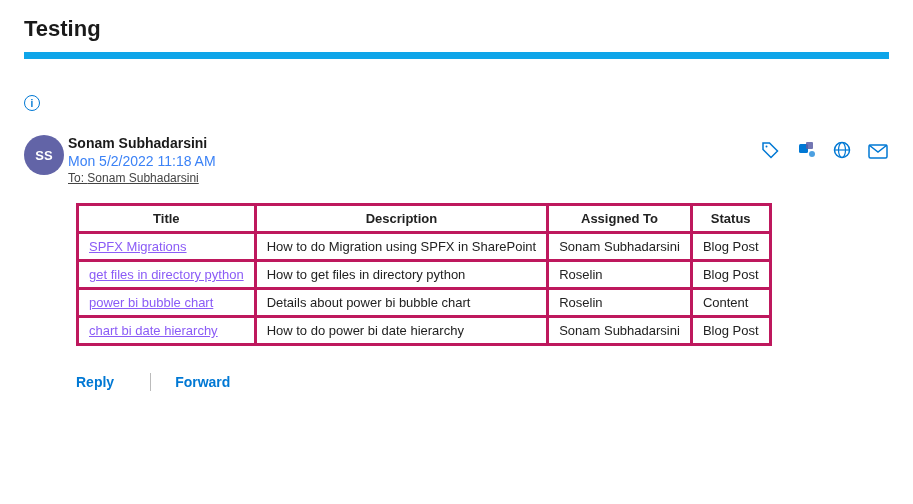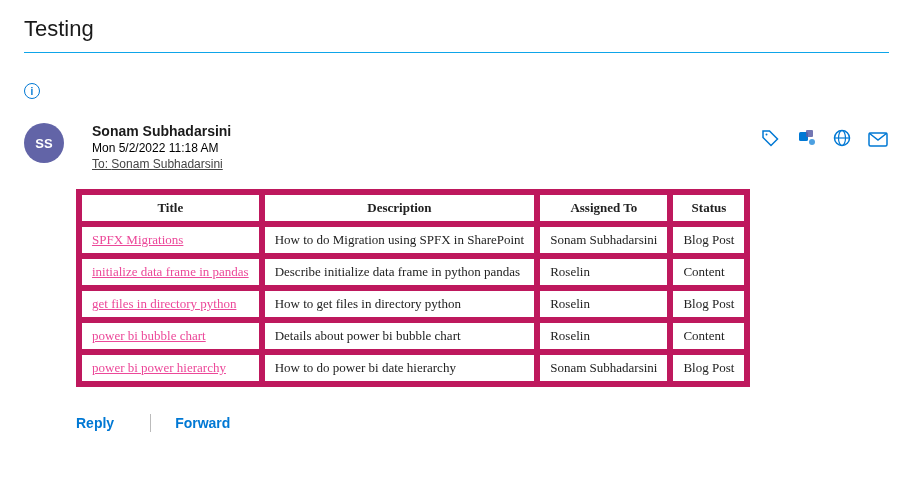--- a/index.html
+++ b/index.html
@@ -19,11 +19,11 @@
 
     .email-title {
       font-size: 22px;
-      font-weight: 400;
+      font-weight: 700;
       color: #1a1a1a;
-      margin-bottom: 24px;
+      margin-bottom: 30px;
       padding-bottom: 10px;
-      border-bottom: 1px solid #0ea5e9;
+      border-bottom: 7px solid #0ea5e9;
     }
 
     .importance-notice {

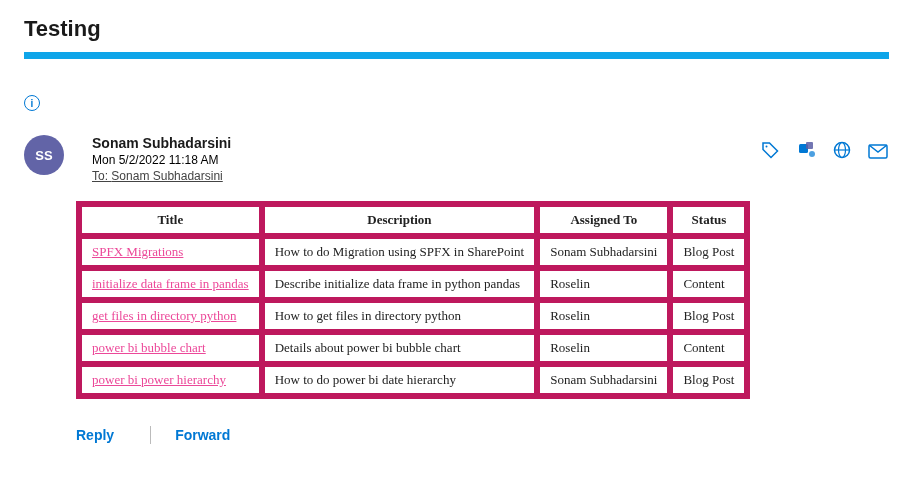--- a/index.html
+++ b/index.html
@@ -60,7 +60,7 @@
     .sender-section {
       display: flex;
       align-items: flex-start;
-      gap: 28px;
+      gap: 4px;
     }
 
     .avatar {

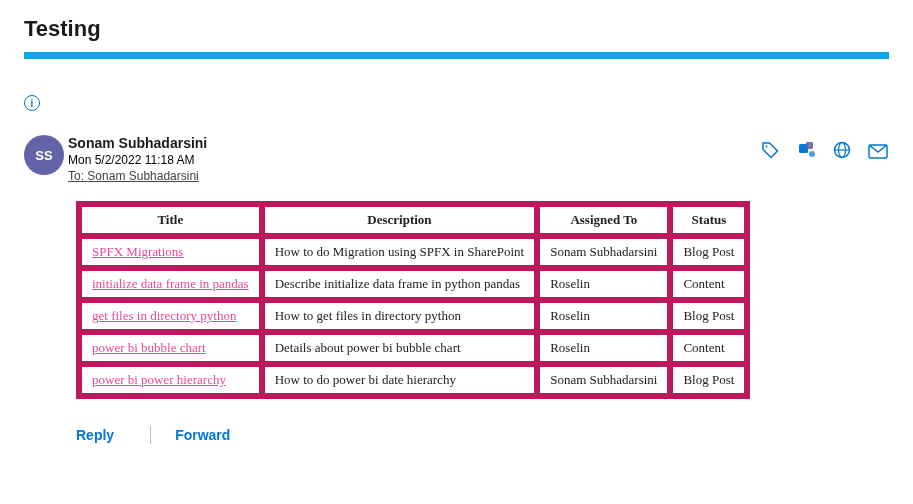--- a/index.html
+++ b/index.html
@@ -90,8 +90,8 @@
     }
 
     .send-date {
-      font-size: 12px;
-      color: #000000;
+      font-size: 14px;
+      color: #3b82f6;
     }
 
     .send-to {

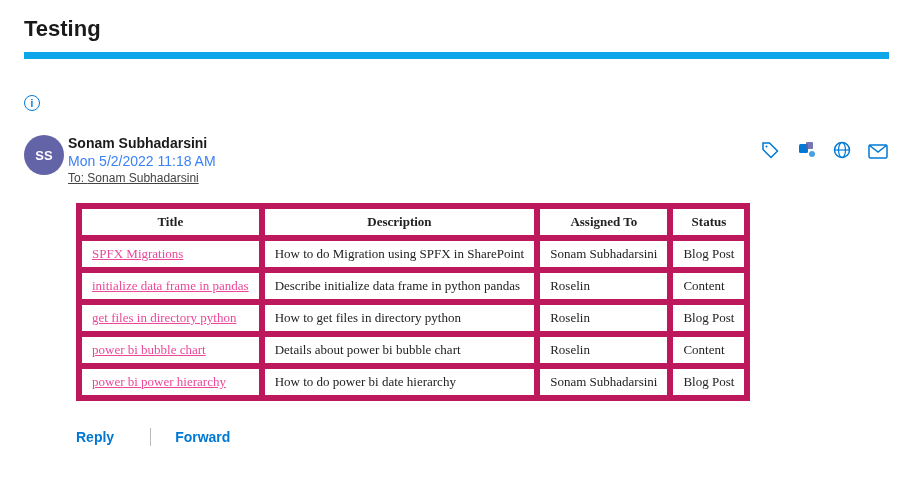--- a/index.html
+++ b/index.html
@@ -129,10 +129,9 @@
     }
 
     .data-table th, .data-table td {
-      border: 6px solid #be185d;
+      border: 3px solid #be185d;
       padding: 5px 10px;
       font-size: 13px;
-      font-family: Liberation Serif, serif;
     }
 
     .data-table th {

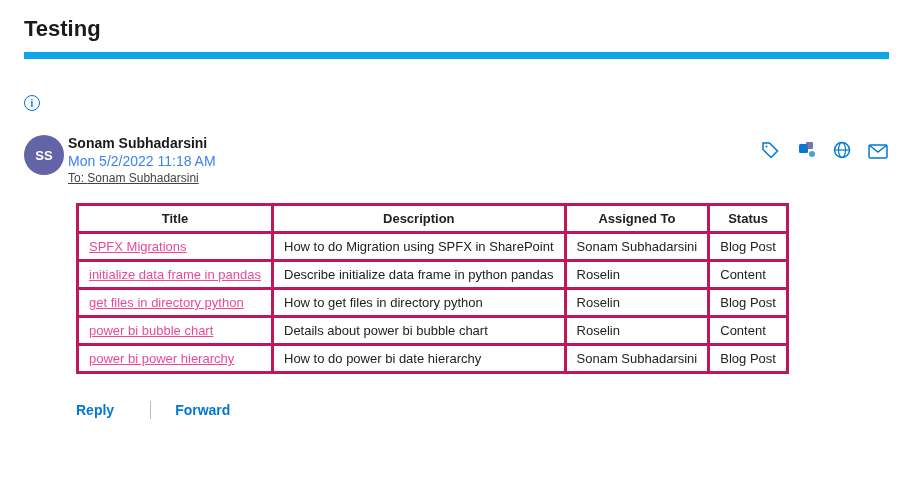--- a/index.html
+++ b/index.html
@@ -145,7 +145,7 @@
     }
 
     .data-table td.link-text {
-      color: #ec4899;
+      color: #8b5cf6;
       text-decoration: underline;
     }
 

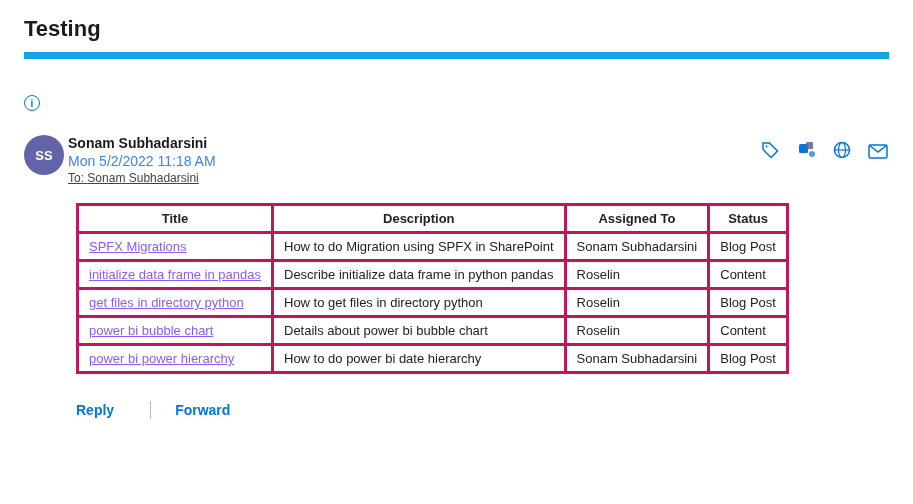--- a/index.html
+++ b/index.html
@@ -252,12 +252,6 @@
             <td>Blog Post</td>
           </tr>
           <tr>
-            <td class="link-text">initialize data frame in pandas</td>
-            <td>Describe initialize data frame in python pandas</td>
-            <td>Roselin</td>
-            <td>Content</td>
-          </tr>
-          <tr>
             <td class="link-text">get files in directory python</td>
             <td>How to get files in directory python</td>
             <td>Roselin</td>

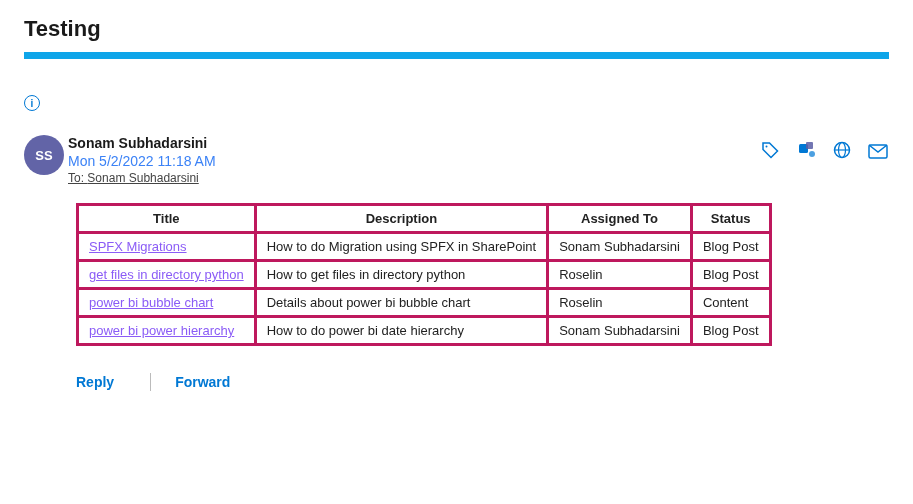--- a/index.html
+++ b/index.html
@@ -264,7 +264,7 @@
             <td>Content</td>
           </tr>
           <tr>
-            <td class="link-text">power bi power hierarchy</td>
+            <td class="link-text">chart bi date hierarchy</td>
             <td>How to do power bi date hierarchy</td>
             <td>Sonam Subhadarsini</td>
             <td>Blog Post</td>

